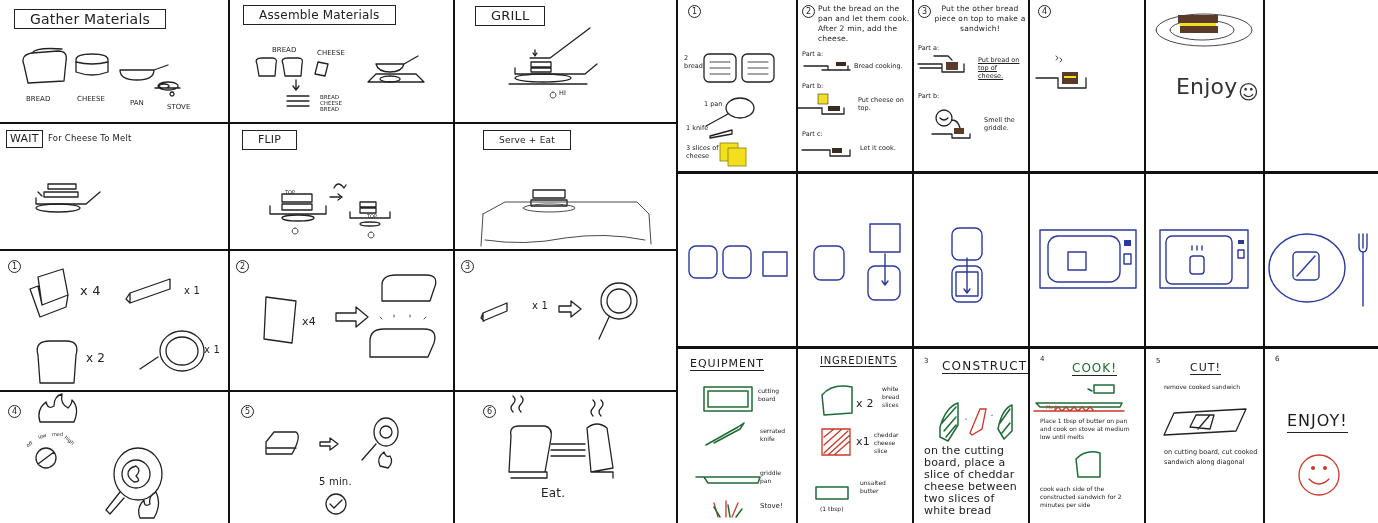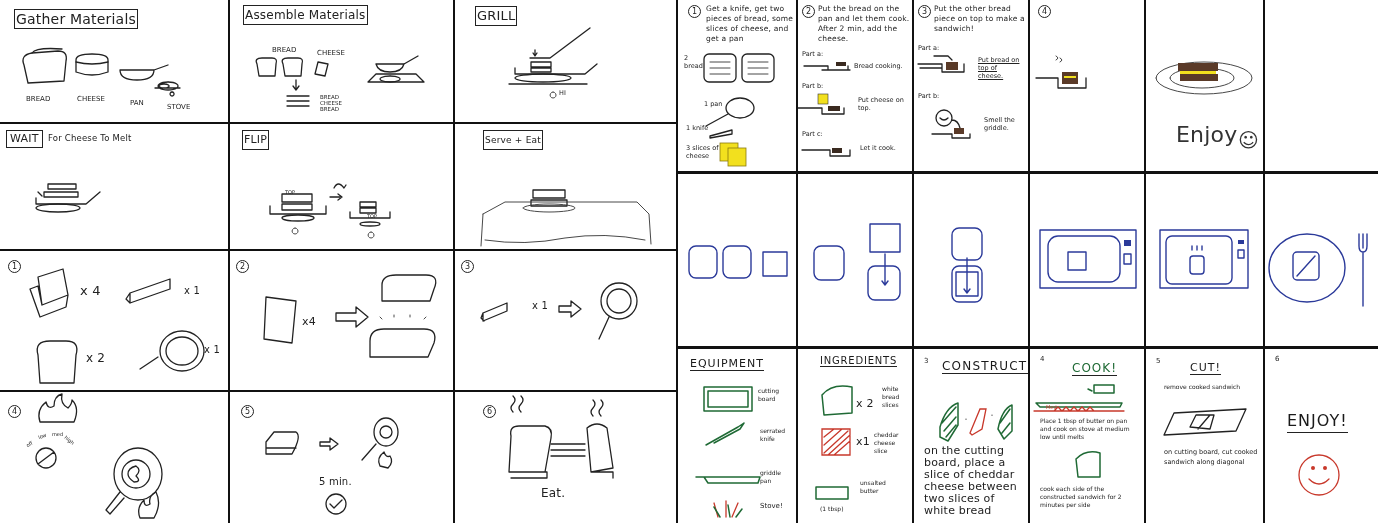--- a/index.html
+++ b/index.html
@@ -208,7 +208,6 @@
 
   <div class="panel" style="left:2px;top:0;width:116px;height:171px;">
     <div class="num-circle" style="left:8px;top:5px;">1</div>
-    <div class="small hand" style="left:26px;top:4px;width:88px;font-size:7.5px;line-height:10px;">Get a knife, get two pieces of bread, some slices of cheese, and get a pan</div>
     <svg width="116" height="171">
       <rect class="ink" x="24" y="54" width="32" height="28" rx="5"></rect>
       <rect class="ink" x="62" y="54" width="32" height="28" rx="5"></rect>

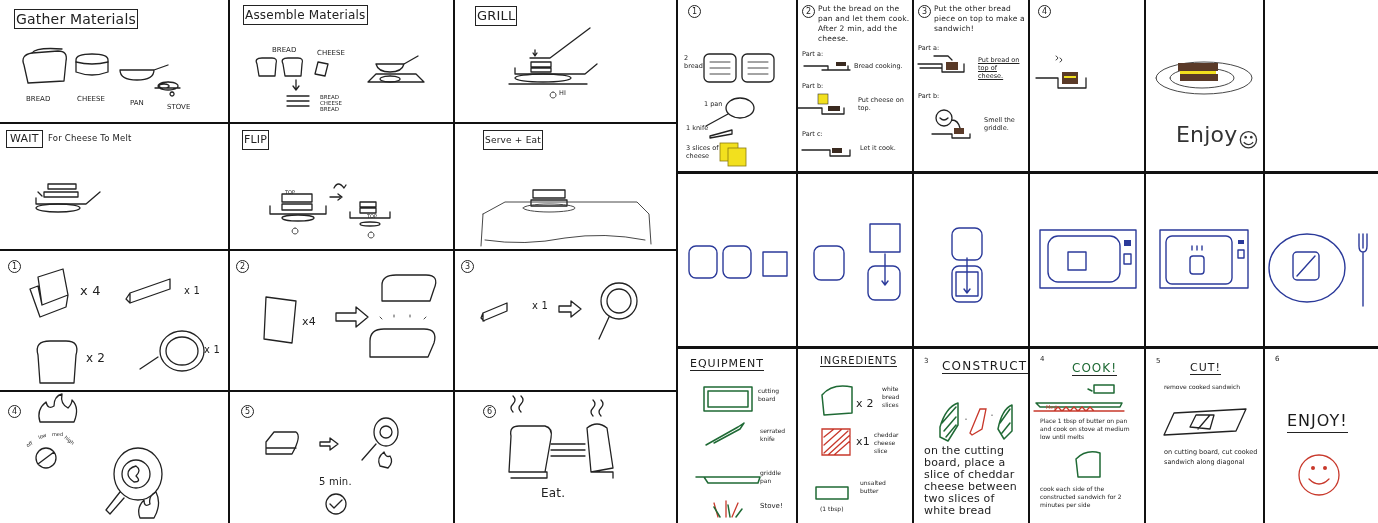--- a/index.html
+++ b/index.html
@@ -245,7 +245,7 @@
 
   <div class="panel" style="left:236px;top:0;width:114px;height:171px;">
     <div class="num-circle" style="left:4px;top:5px;">3</div>
-    <div class="small hand" style="left:20px;top:4px;width:92px;font-size:7.5px;line-height:10px;">Put the other bread piece on top to make a sandwich!</div>
+    <div class="small hand" style="left:20px;top:4px;width:92px;font-size:7.5px;line-height:10px;text-align:center;">Put the other bread piece on top to make a sandwich!</div>
     <div class="tiny" style="left:4px;top:44px;">Part a:</div>
     <div class="tiny" style="left:64px;top:56px;width:44px;text-decoration:underline;">Put bread on top of cheese.</div>
     <div class="tiny" style="left:4px;top:92px;">Part b:</div>

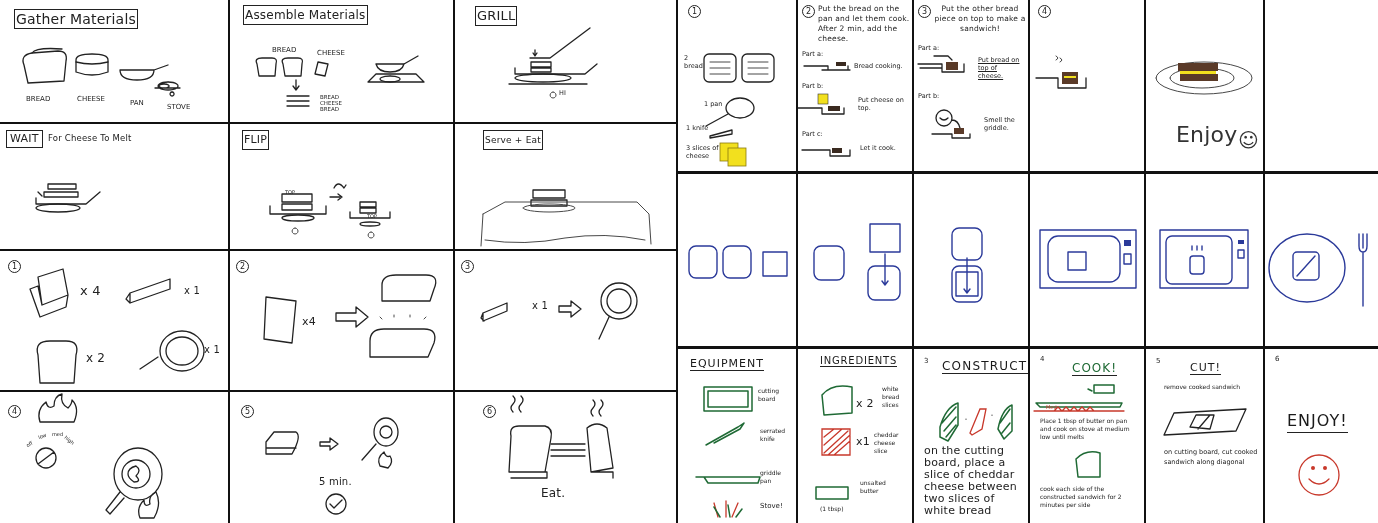--- a/index.html
+++ b/index.html
@@ -14,7 +14,7 @@
   .grid-line { position: absolute; background: #111; }
 
   .hand { font-family: "DejaVu Sans", sans-serif; letter-spacing: 0.2px; }
-  .title-box { position: absolute; border: 1.3px solid #222; padding: 1px 1px; font-size: 13px; line-height: 16px; color: #222; background: #fff; }
+  .title-box { position: absolute; border: 1.3px solid #222; padding: 1px 15px; font-size: 13px; line-height: 16px; color: #222; background: #fff; }
   .caps { font-size: 7px; color: #222; position: absolute; text-transform: uppercase; }
   .small { position: absolute; font-size: 8px; line-height: 10px; color: #222; }
   .tiny { position: absolute; font-size: 6.5px; line-height: 8px; color: #222; }

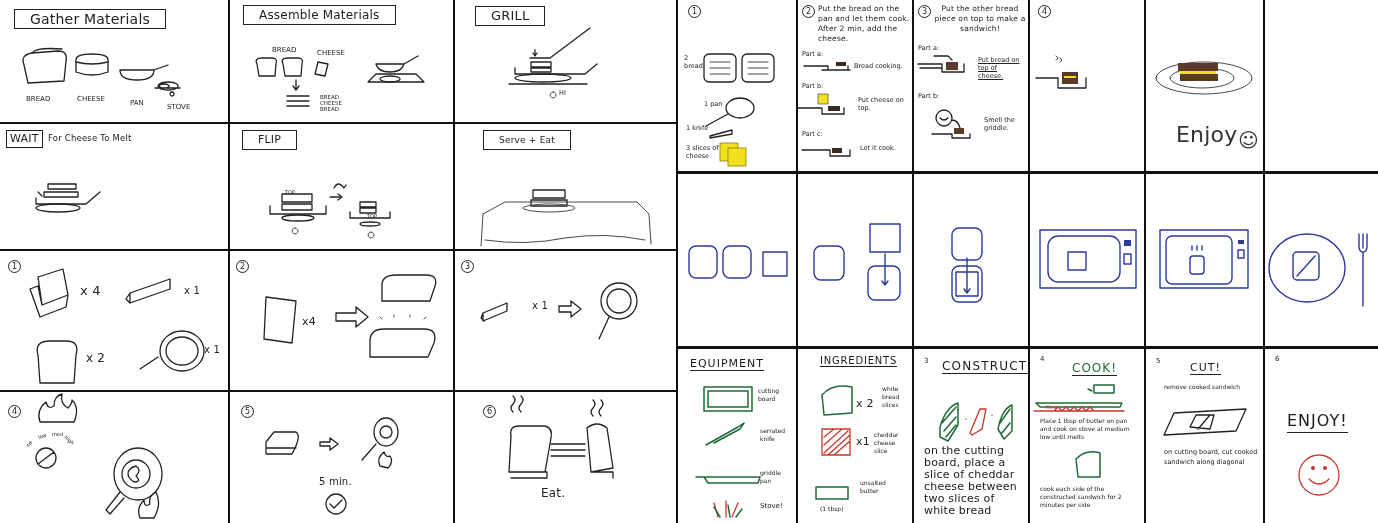--- a/index.html
+++ b/index.html
@@ -270,7 +270,7 @@
     </svg>
   </div>
 
-  <div class="panel" style="left:468px;top:0;width:117px;height:205px;margin-top:48px;">
+  <div class="panel" style="left:468px;top:0;width:117px;height:205px;">
     <svg width="117" height="171">
       <path class="ink-thin" d="M10 30 a48 16 0 1 0 96 0 a48 16 0 1 0 -96 0 M24 30 a32 10 0 1 0 64 0 a32 10 0 1 0 -64 0"></path>
       <rect x="32" y="15" width="40" height="8" fill="#5a3a28"></rect>

